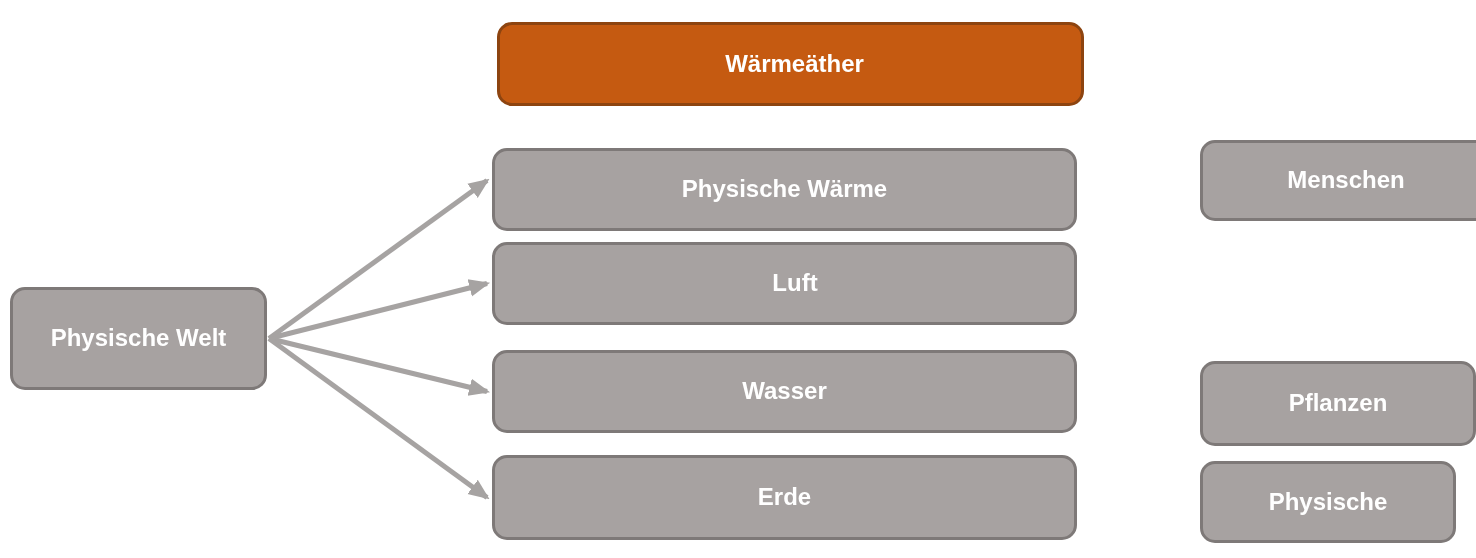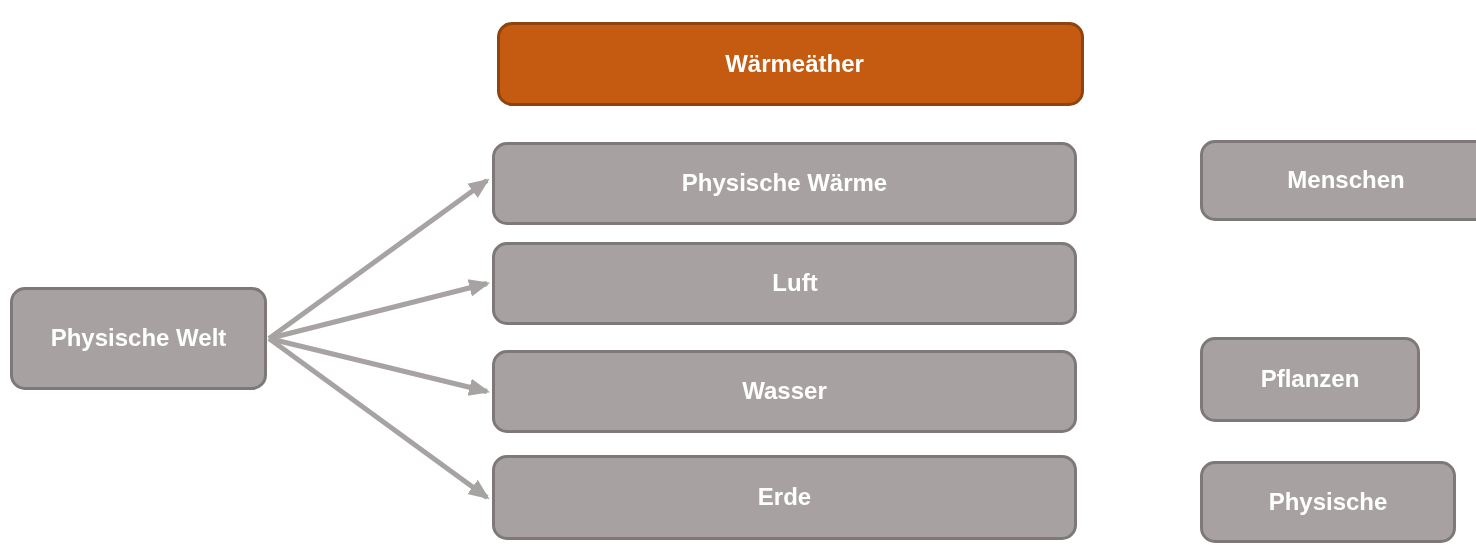--- a/index.html
+++ b/index.html
@@ -70,7 +70,7 @@
     <span>Physische Welt</span>
   </div>
 
-  <div class="node" style="left:492px; top:142px; width:585px; height:83px;">
+  <div class="node" style="left:492px; top:148px; width:585px; height:83px;">
     <span>Physische Wärme</span>
   </div>
 

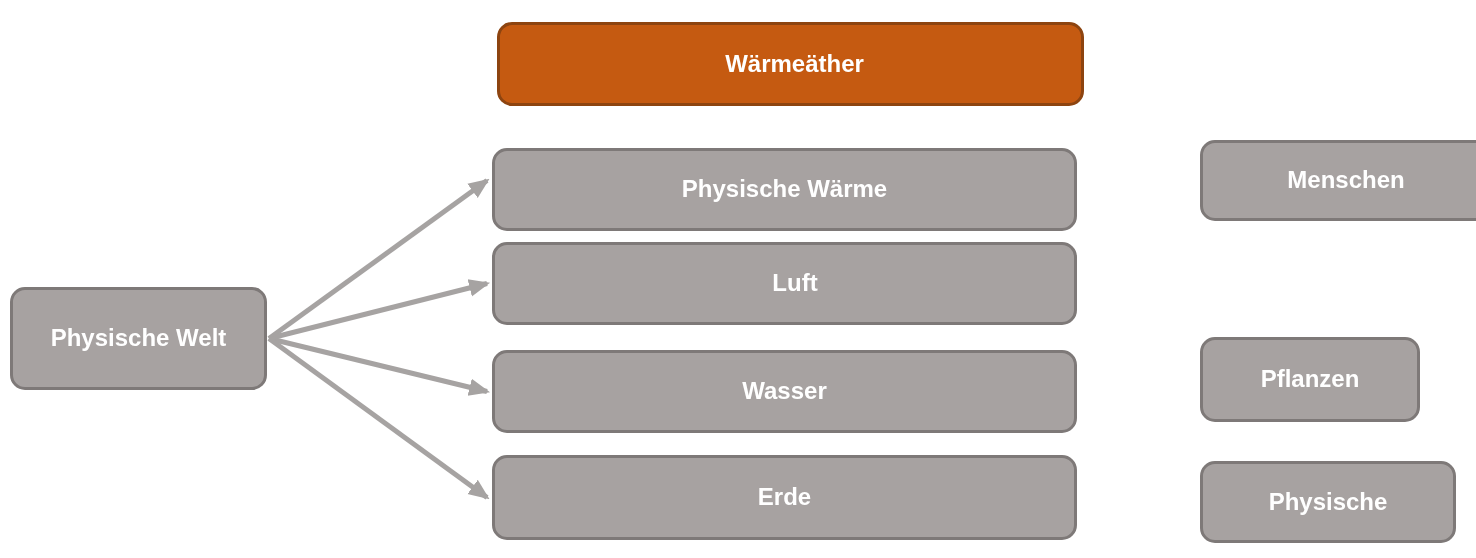--- a/index.html
+++ b/index.html
@@ -91,7 +91,7 @@
   </div>
 
 
-  <div class="node" style="left:1200px; top:337px; width:220px; height:85px;">
+  <div class="node" style="left:1200px; top:361px; width:276px; height:85px;">
     <span>Pflanzen</span>
   </div>
 

